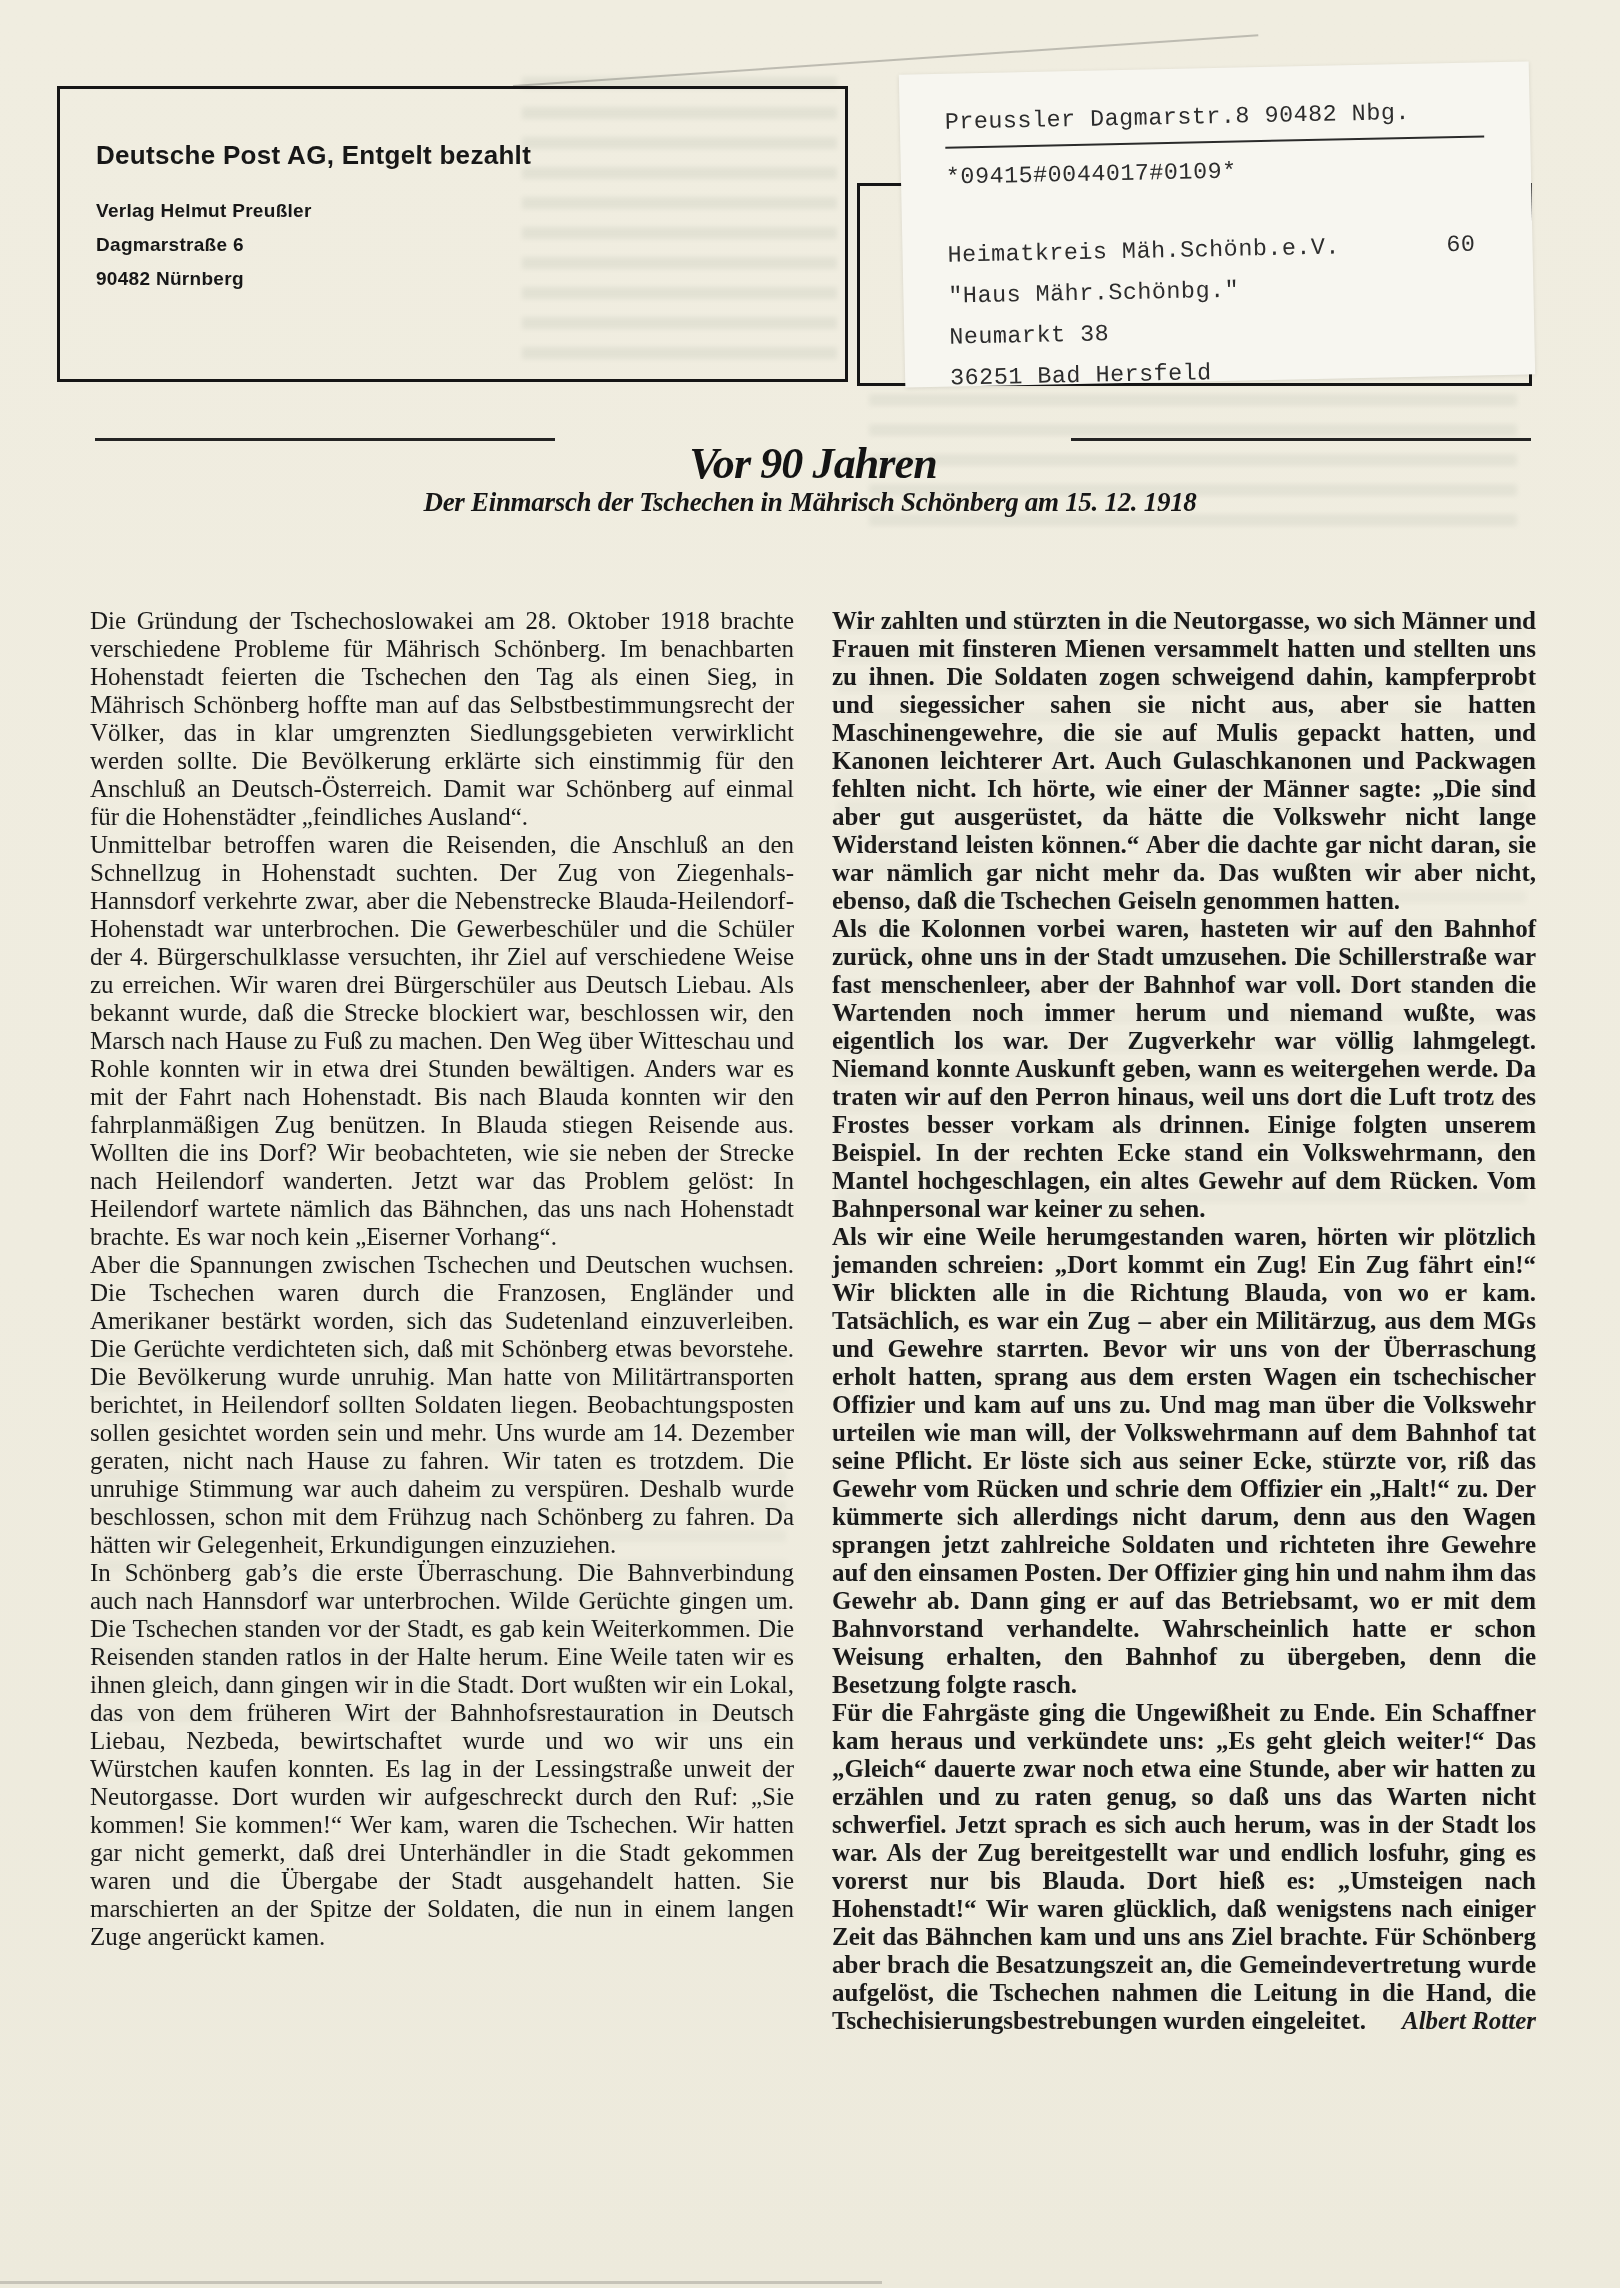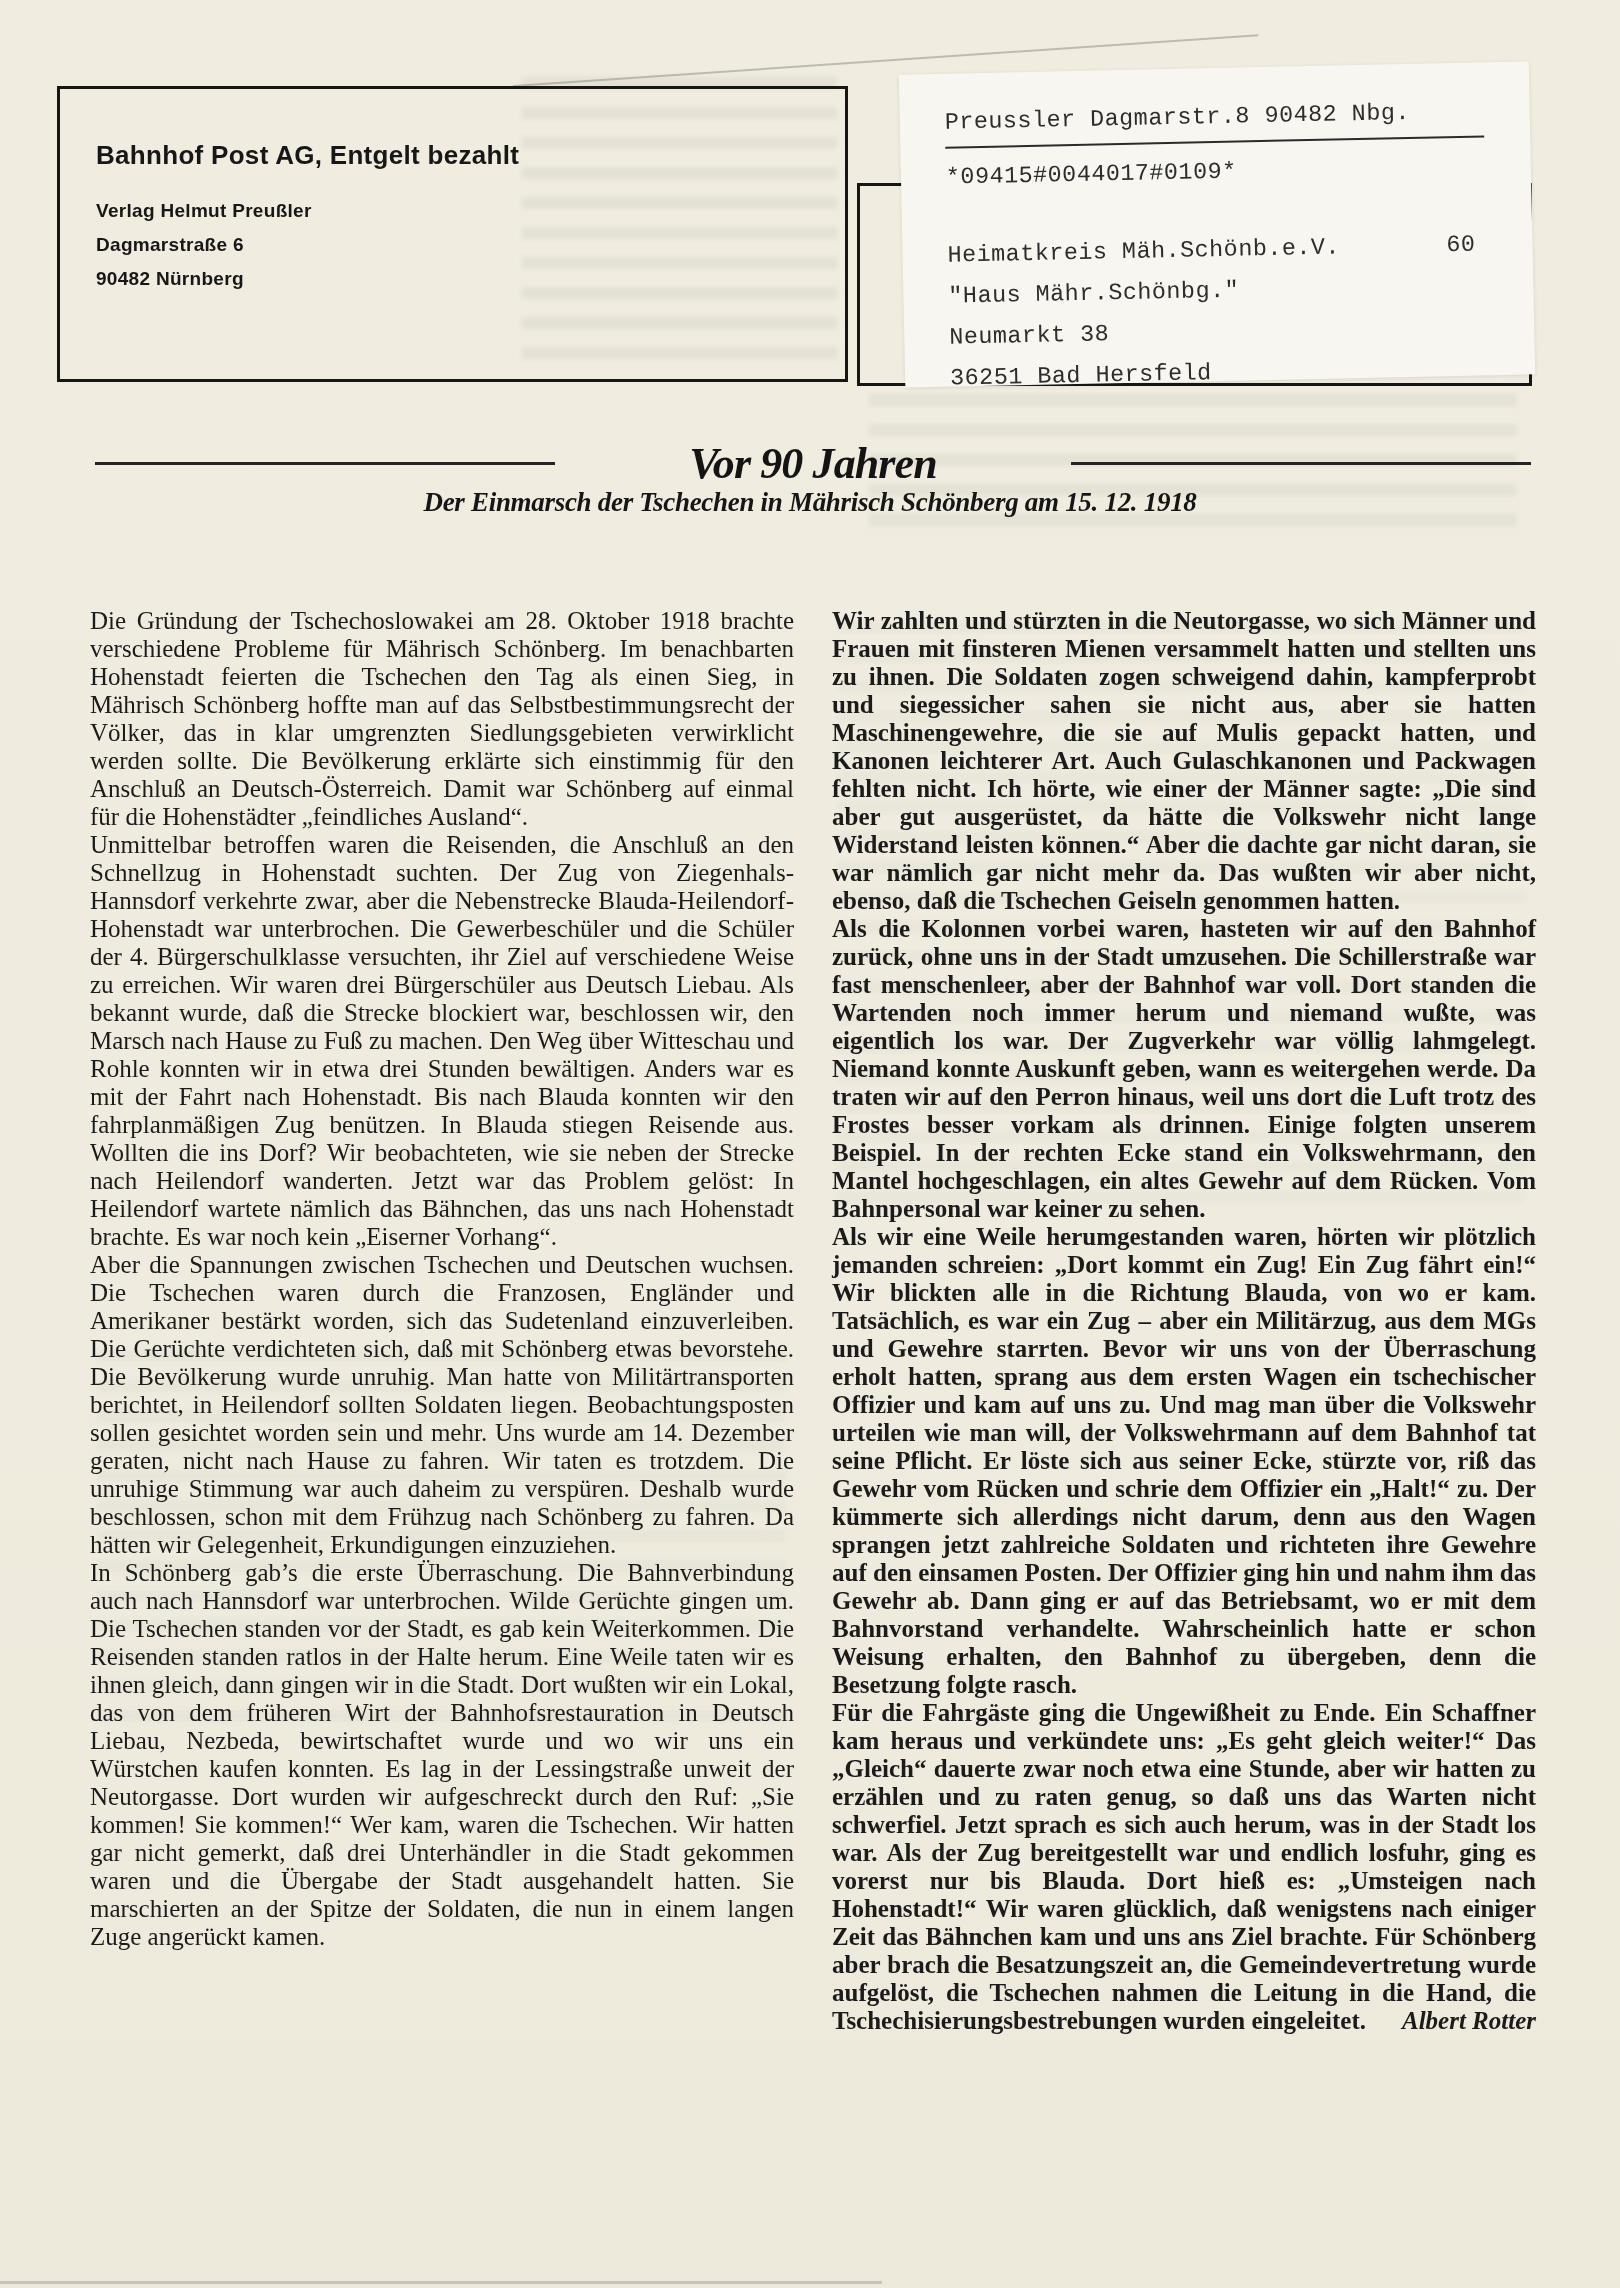--- a/index.html
+++ b/index.html
@@ -68,7 +68,7 @@
   <div class="bottom-edge"></div>
 
   <div class="sender-box">
-    <div class="sender-row2">Bahnhof Post AG, Entgelt bezahlt</div>
+    <div class="sender-row2">Deutsche Post AG, Entgelt bezahlt</div>
     <div class="sender-publisher">
       <div>Verlag Helmut Preußler</div>
       <div>Dagmarstraße 6</div>

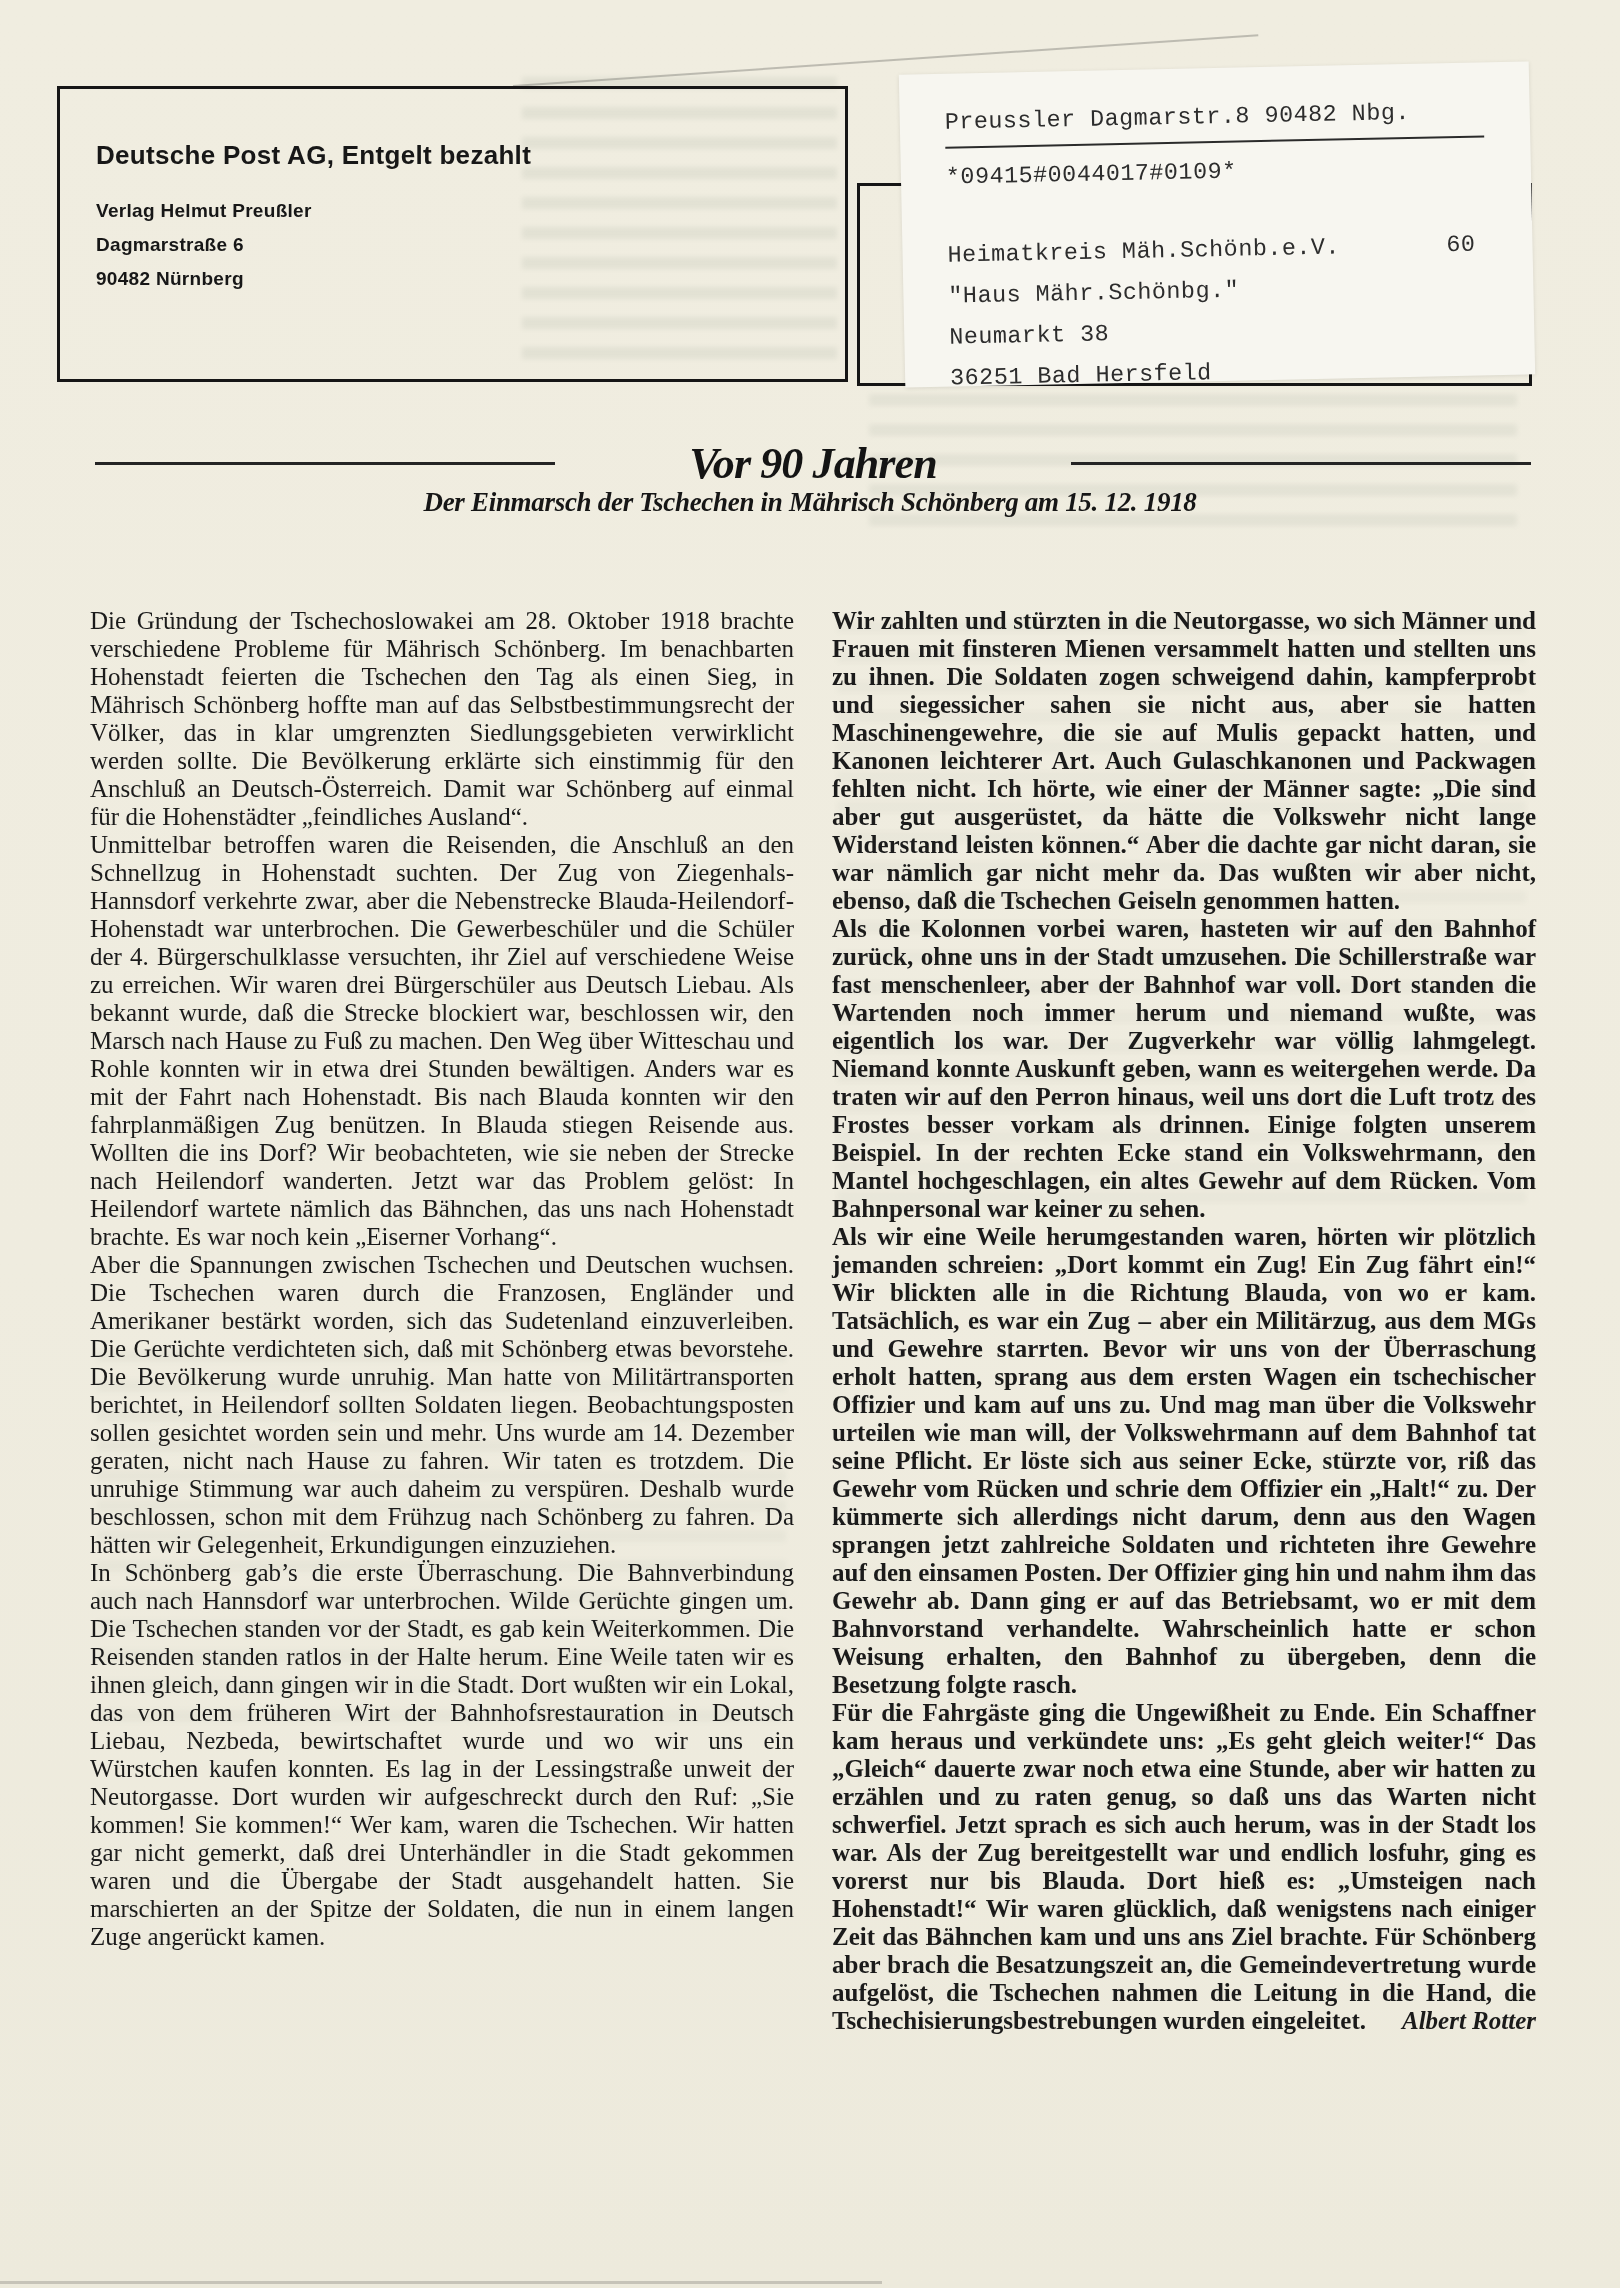--- a/index.html
+++ b/index.html
@@ -41,7 +41,7 @@
   .recipient{margin-top:45px;line-height:41px;}
   .recipient-row{display:flex;justify-content:space-between;width:94%;}
   
-  .title-row{position:absolute;left:95px;top:438px;width:1436px;display:flex;align-items:center;gap:6px;}
+  .title-row{position:absolute;left:95px;top:438px;width:1436px;display:flex;gap:6px;}
   .rule{flex:1;height:2.7px;background:#242424;}
   .title{margin:0 128px;font-size:44px;font-style:italic;font-weight:bold;
     letter-spacing:-0.9px;white-space:nowrap;color:#141414;}

